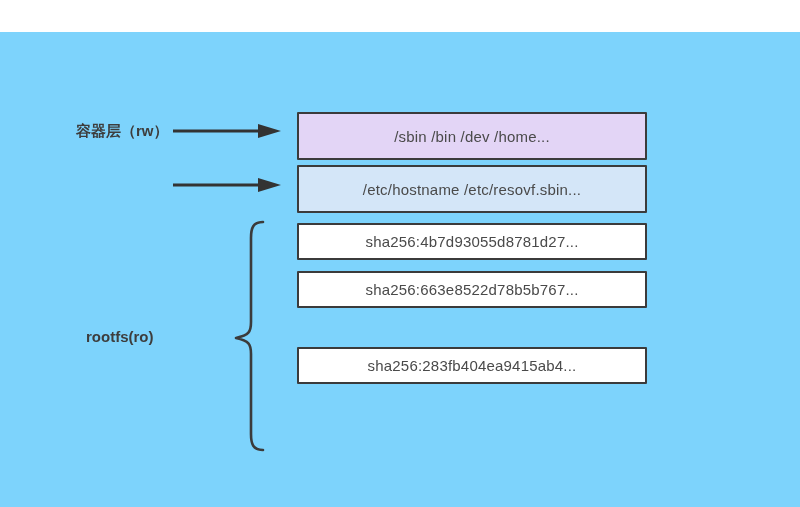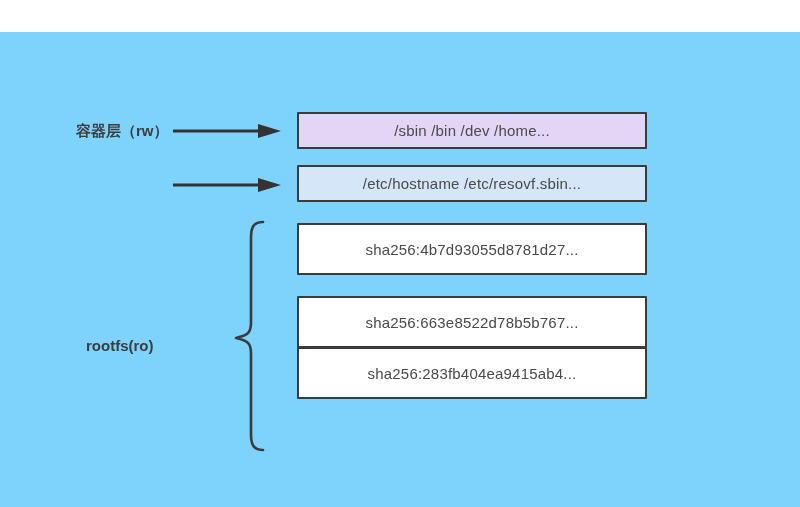--- a/index.html
+++ b/index.html
@@ -28,7 +28,7 @@
     position: absolute;
     left: 297px;
     width: 350px;
-    height: 37px;
+    height: 48px;
     border: 2px solid #3b3b3b;
     border-radius: 1px;
     box-sizing: border-box;

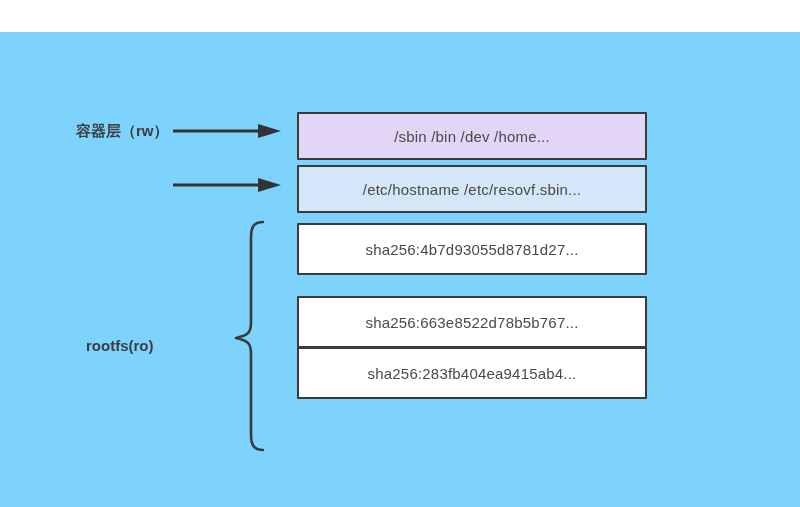--- a/index.html
+++ b/index.html
@@ -41,7 +41,7 @@
     background: #ffffff;
   }
   .sha-box {
-    height: 52px;
+    height: 37px;
   }
   .arrow-svg, .brace-svg {
     position: absolute;

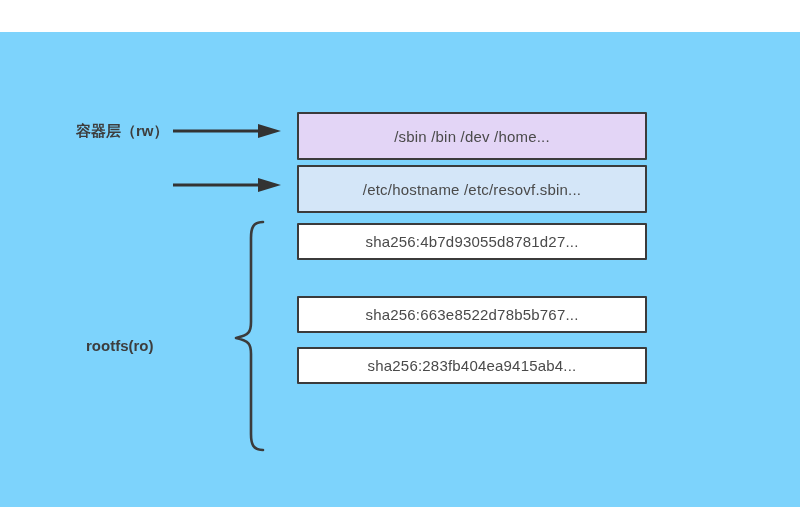--- a/index.html
+++ b/index.html
@@ -77,7 +77,7 @@
 
   <div class="layer-box sha-box" style="top:191px;">sha256:4b7d93055d8781d27...</div>
 
-  <div class="layer-box sha-box" style="top:264px;">sha256:663e8522d78b5b767...</div>
+  <div class="layer-box sha-box" style="top:239px;">sha256:663e8522d78b5b767...</div>
 
   <div class="layer-box sha-box" style="top:315px;">sha256:283fb404ea9415ab4...</div>
 

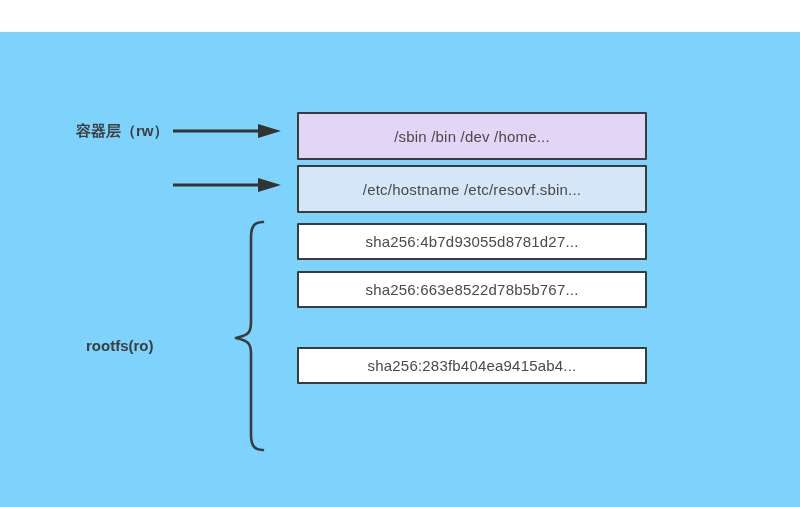--- a/index.html
+++ b/index.html
@@ -69,7 +69,7 @@
 
   <div class="layer-box" style="top: 133px; background-color: rgb(212, 230, 248);">/etc/hostname /etc/resovf.sbin...</div>
 
-  <div class="side-label" style="left:86px; top:304px;">rootfs(ro)</div>
+  <div class="side-label" style="left:86px; top:295px;">rootfs(ro)</div>
 
   <svg class="brace-svg" style="left:228px; top:186px;" width="42" height="238" viewBox="0 0 42 238">
     <path d="M35,4 C25,4 23,10 23,20 L23,104 C23,114 21,117 8,120 C21,123 23,126 23,136 L23,216 C23,226 25,232 35,232" fill="none" stroke="#3b3b3b" stroke-width="2.6" stroke-linecap="round" stroke-linejoin="round"></path>

